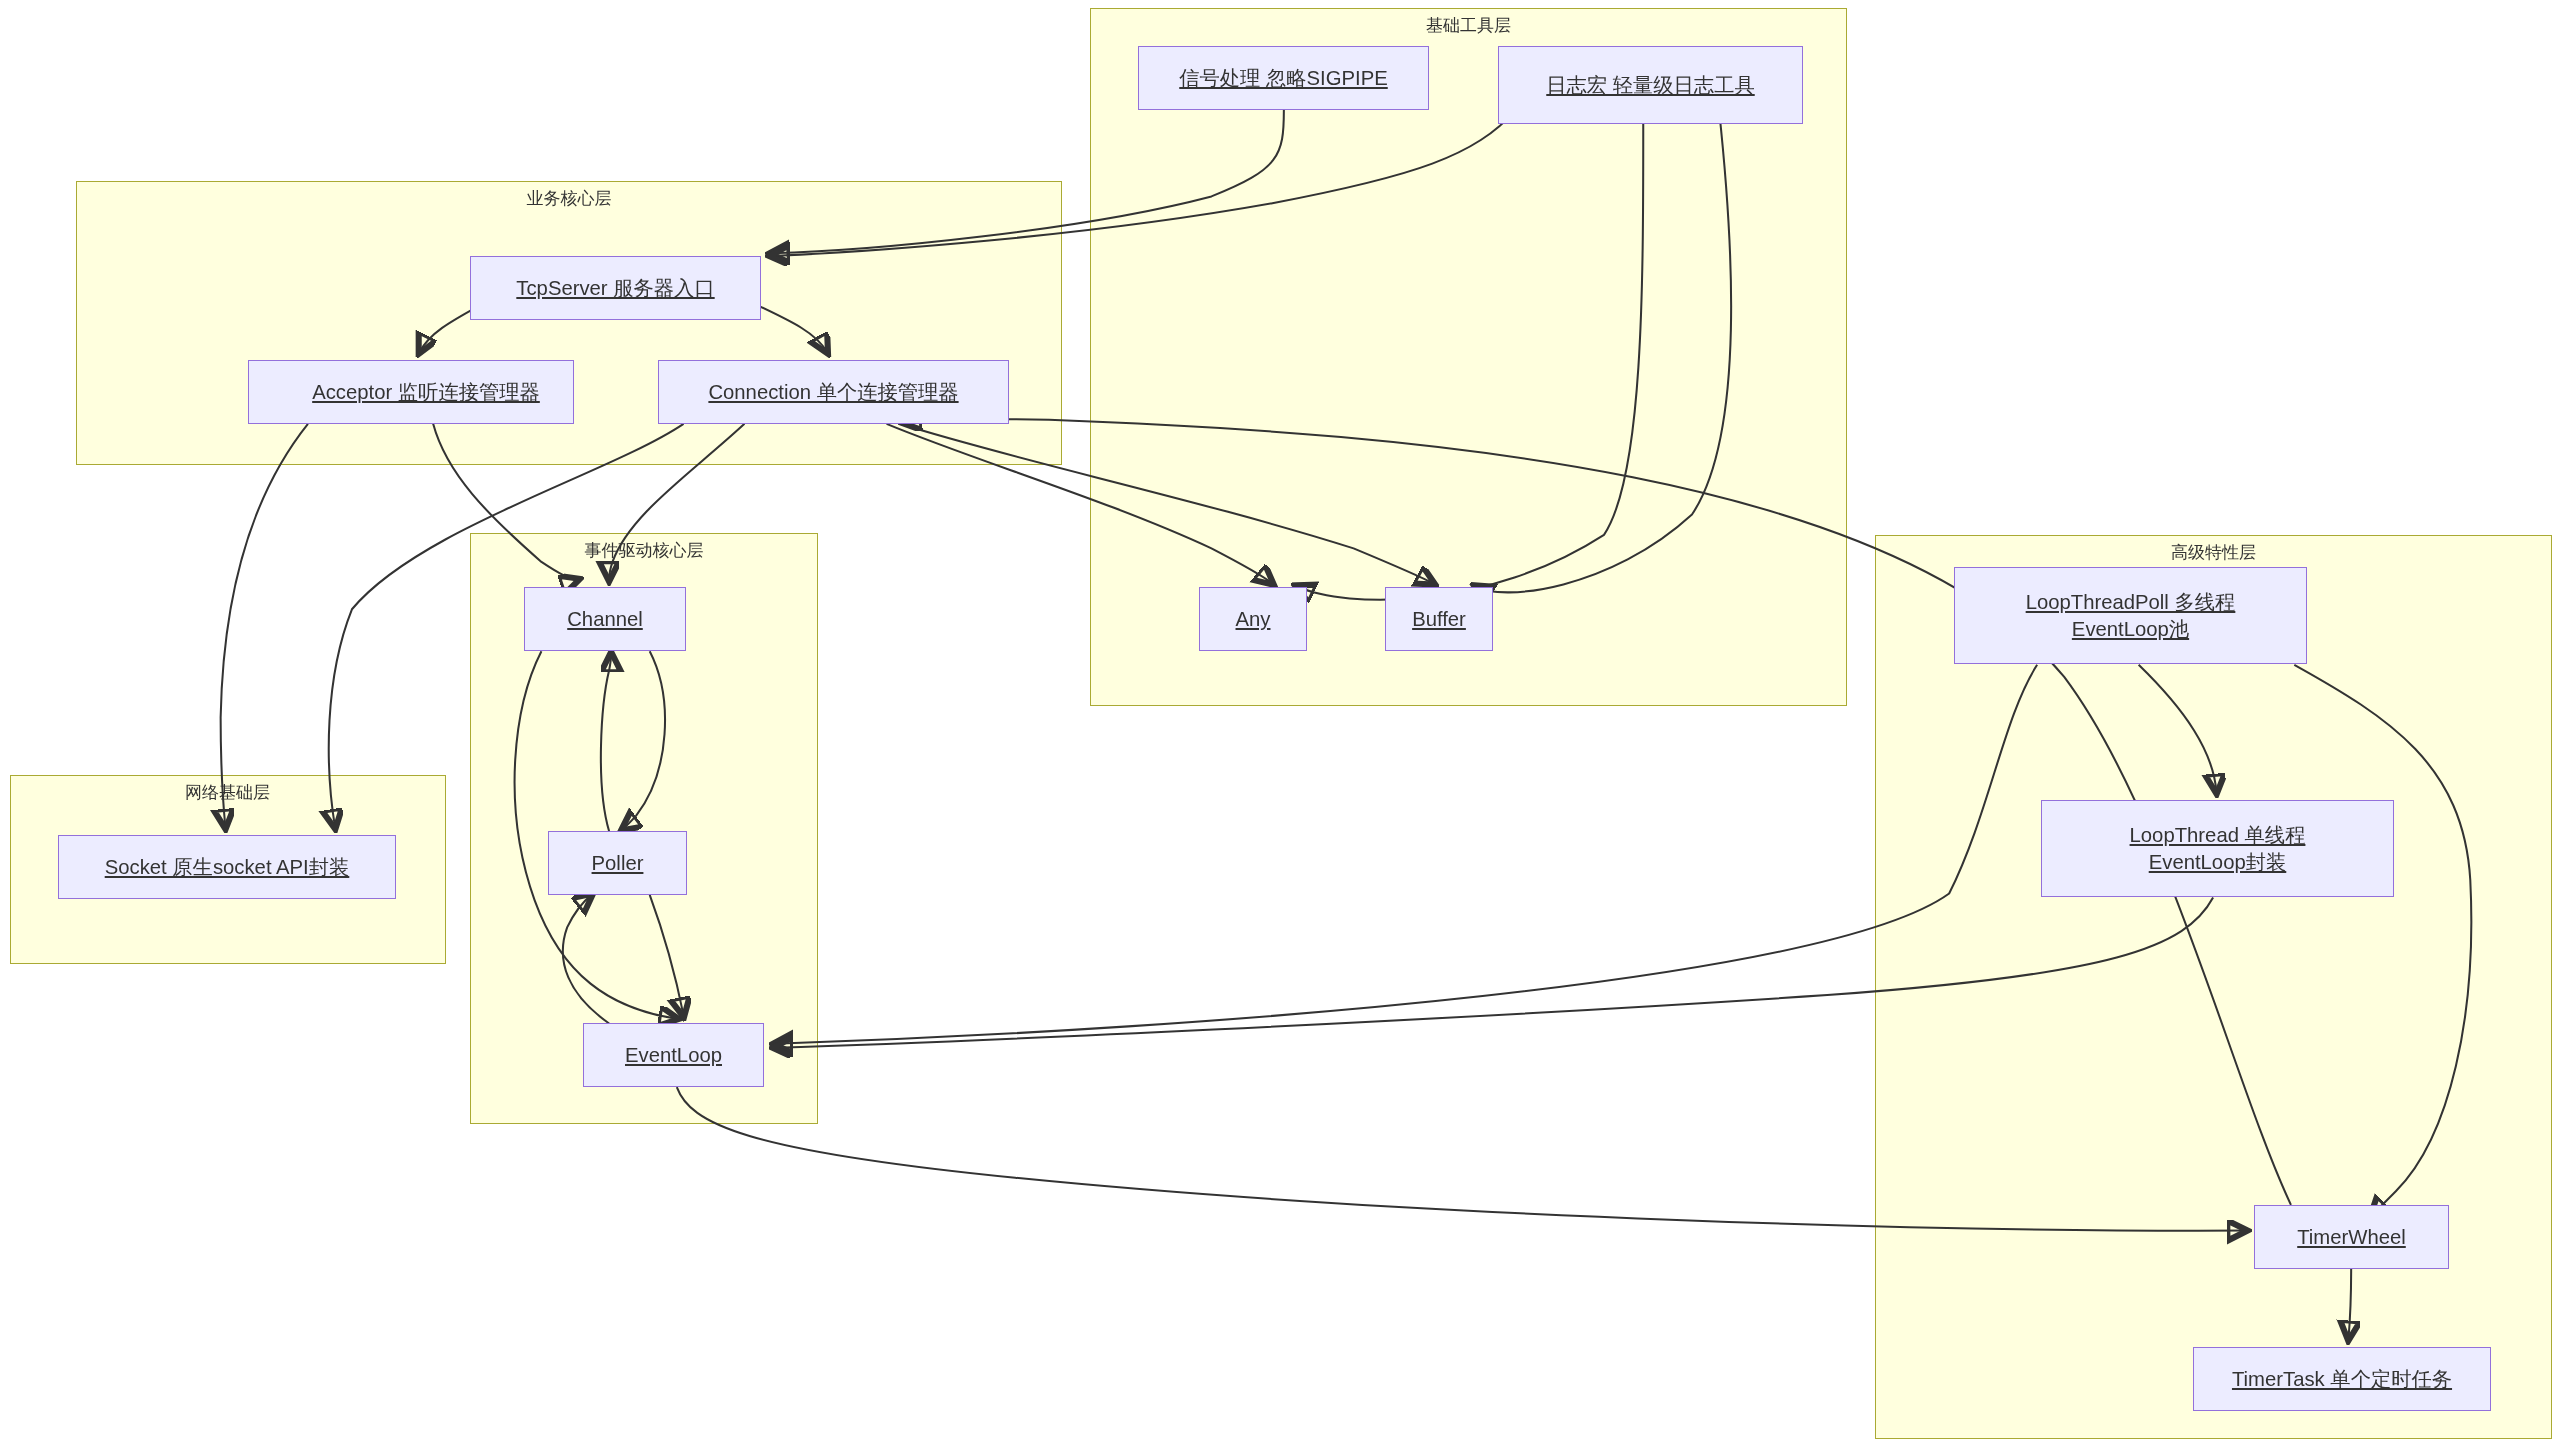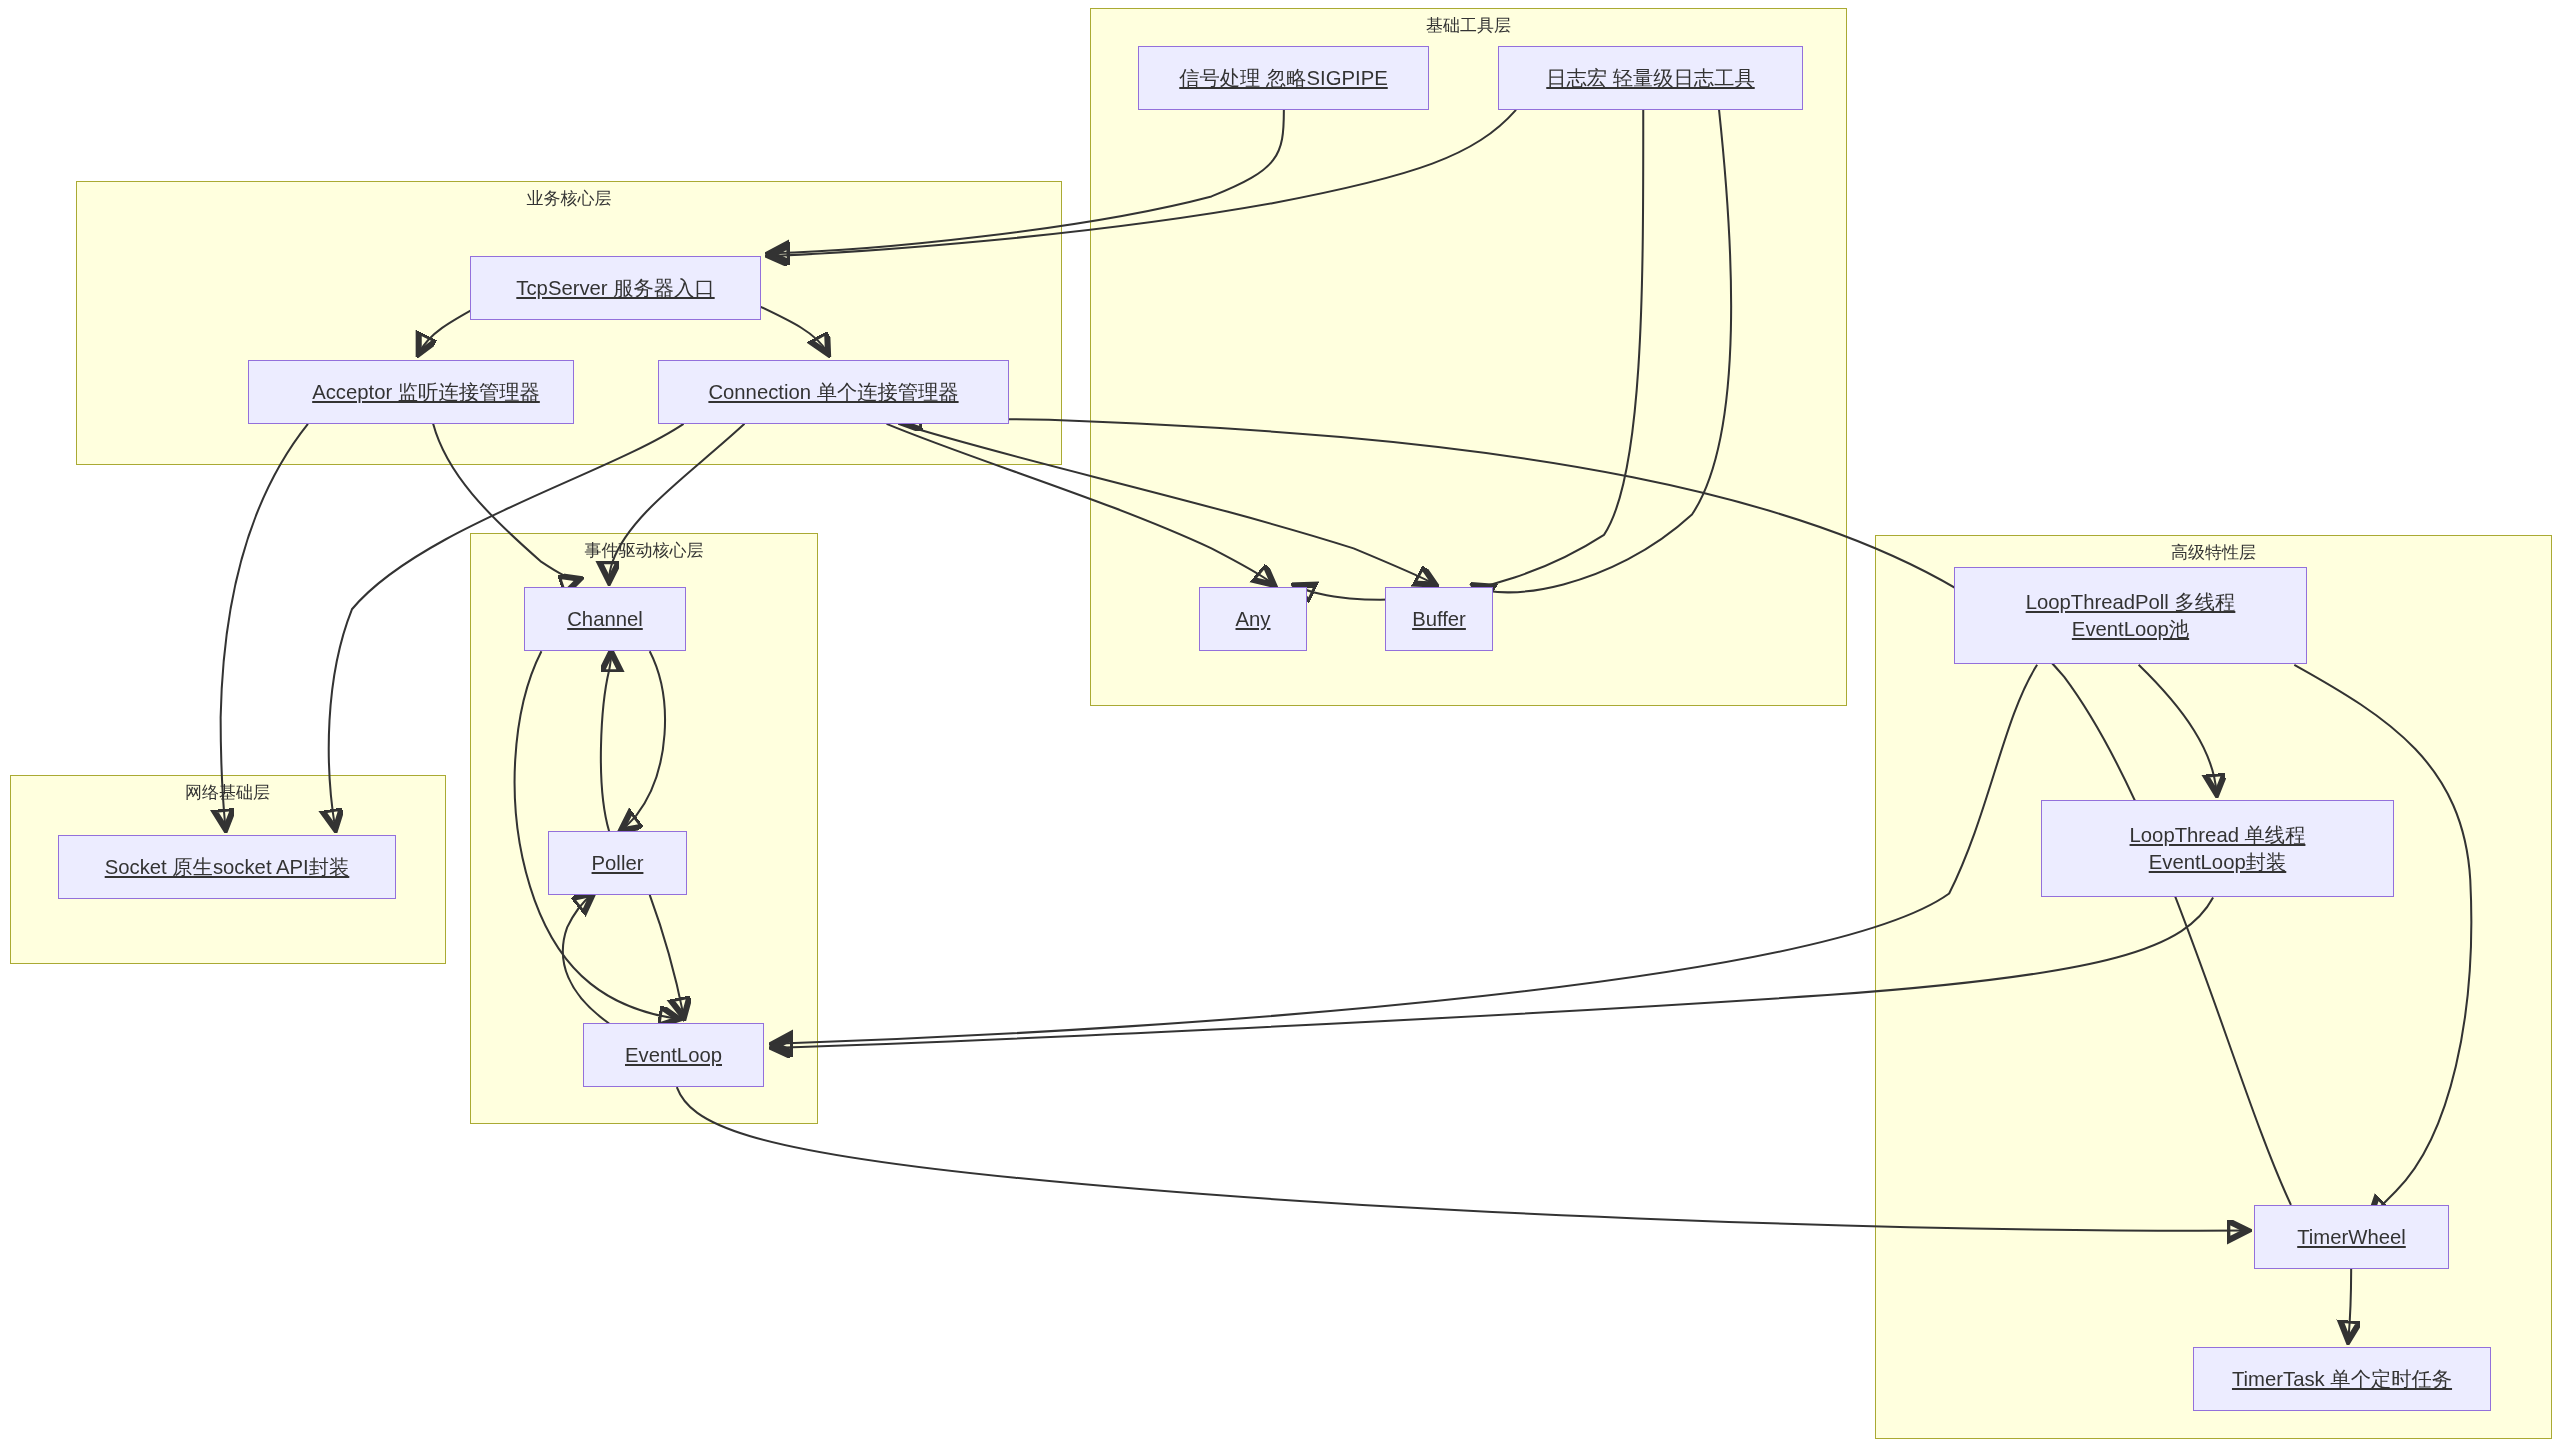--- a/index.html
+++ b/index.html
@@ -100,7 +100,7 @@
     <span>信号处理 忽略SIGPIPE</span>
   </div>
 
-  <div class="node" style="left:1498px;top:46px;width:305px;height:64px;">
+  <div class="node" style="left:1498px;top:46px;width:305px;height:78px;">
     <span>日志宏 轻量级日志工具</span>
   </div>
 

